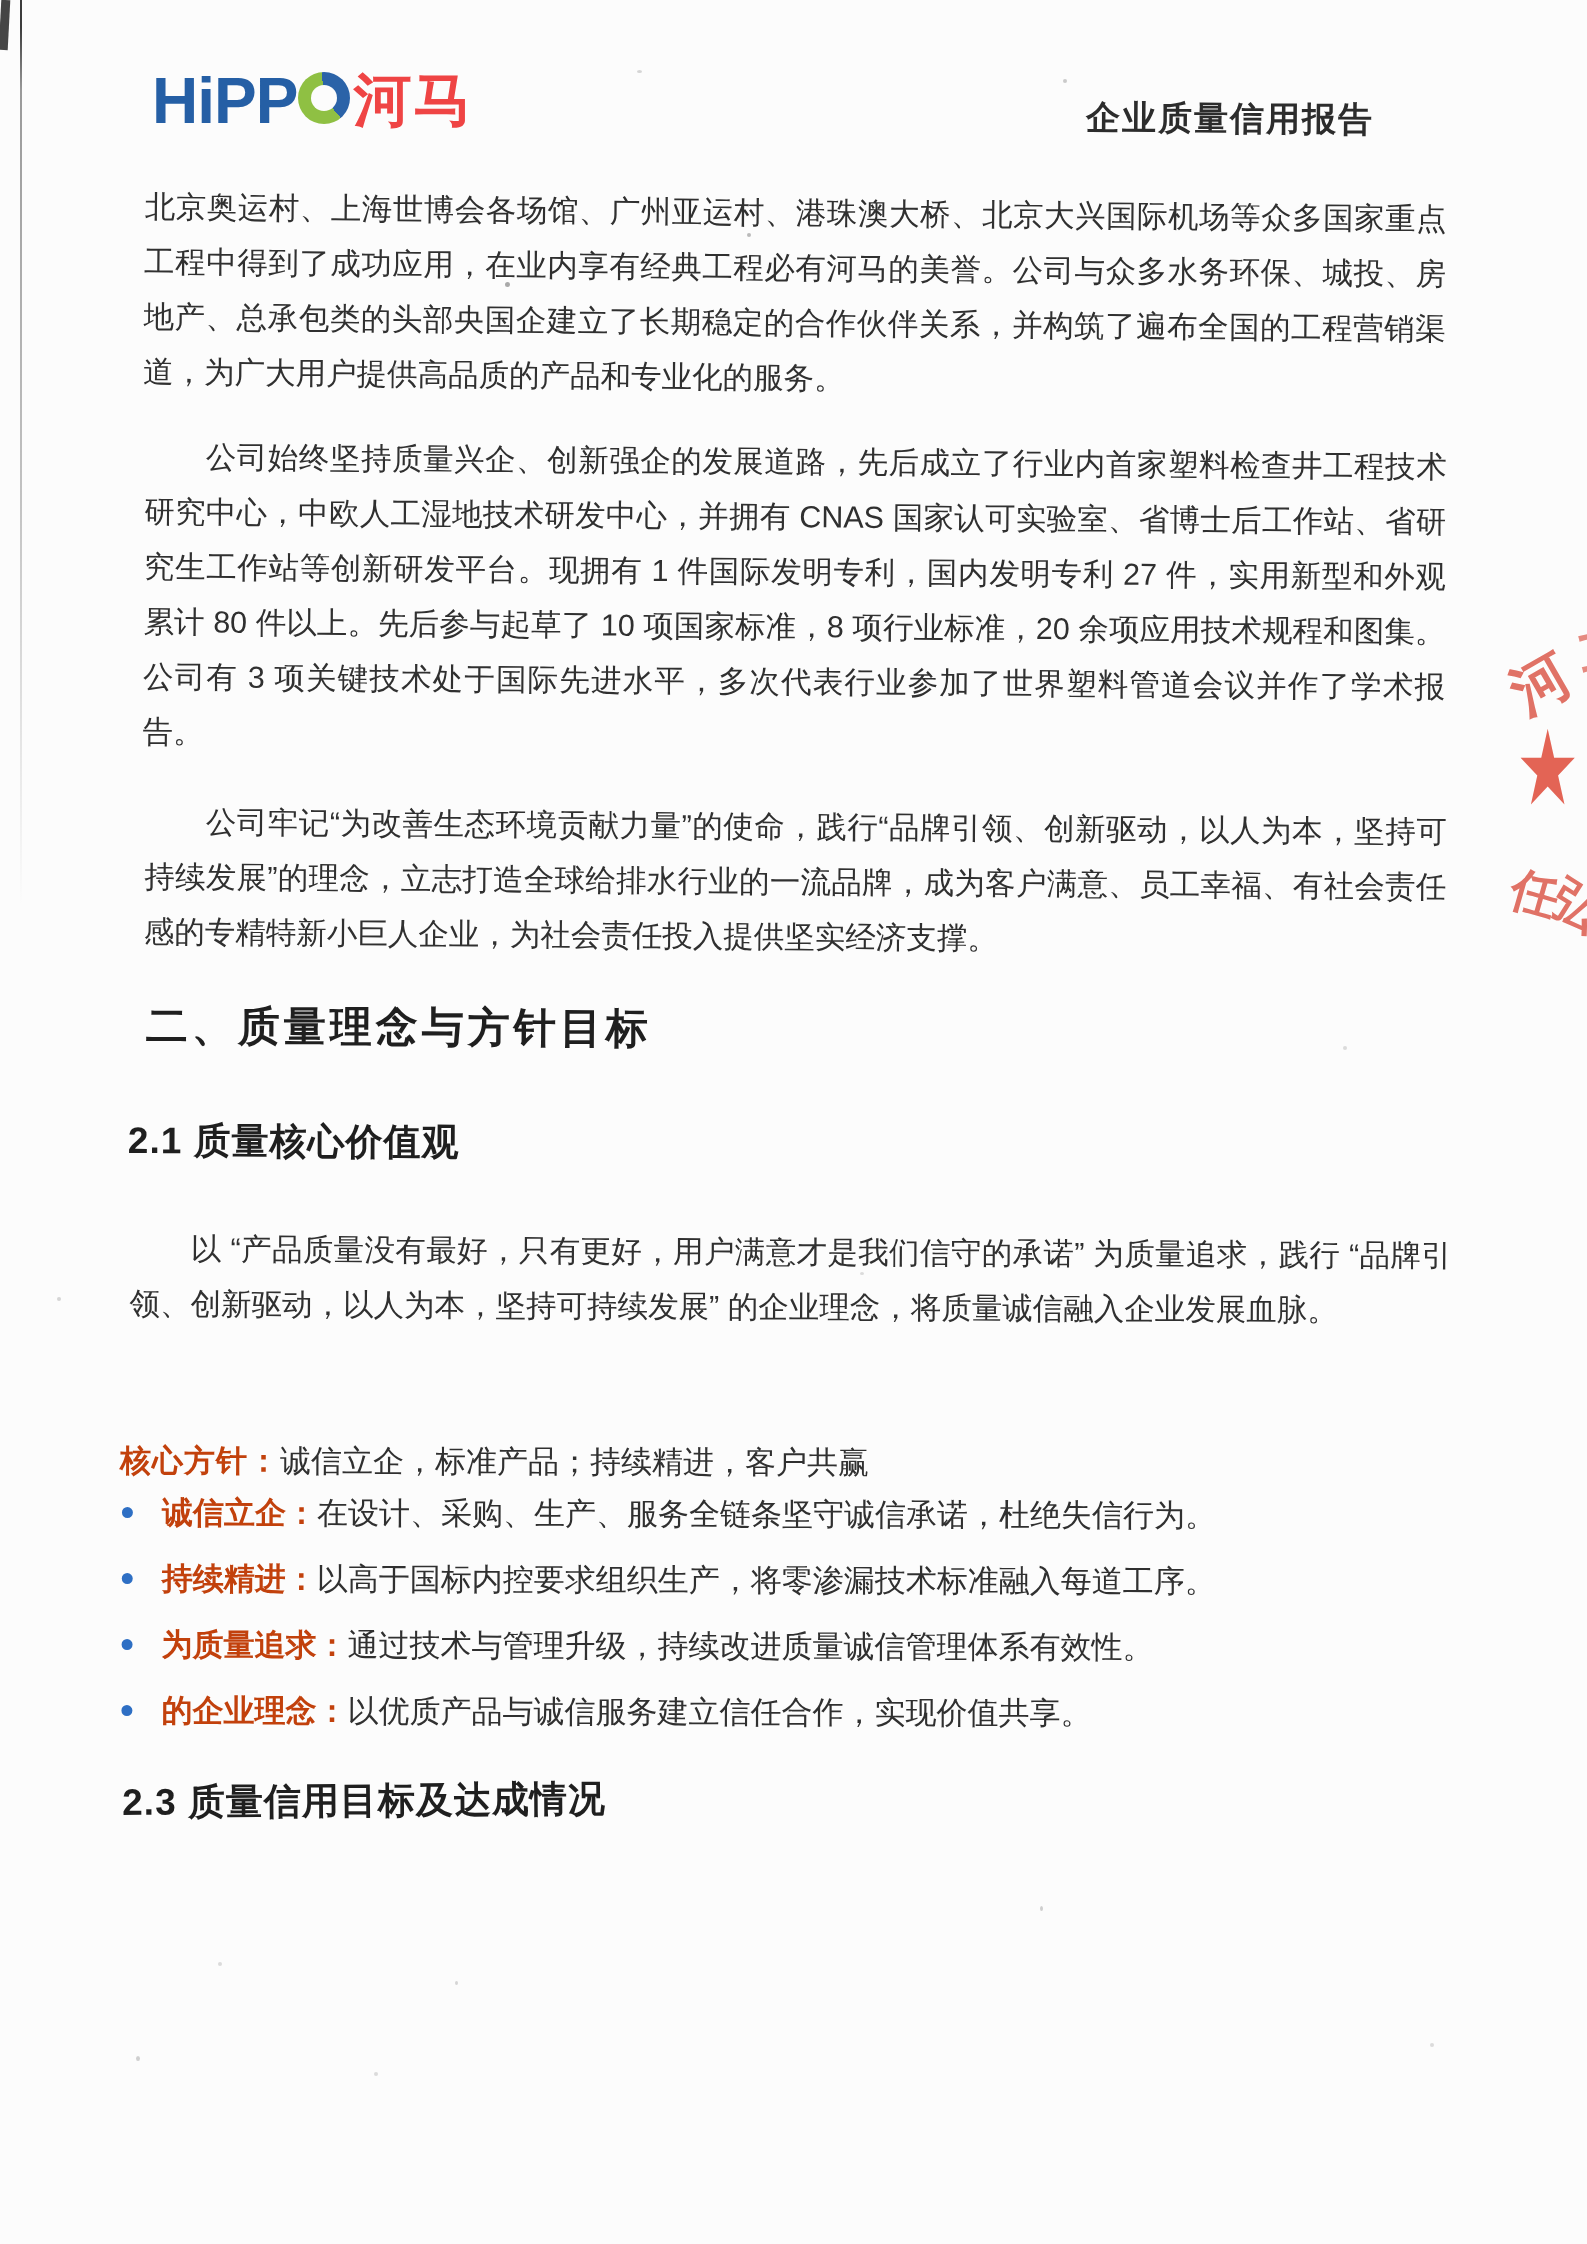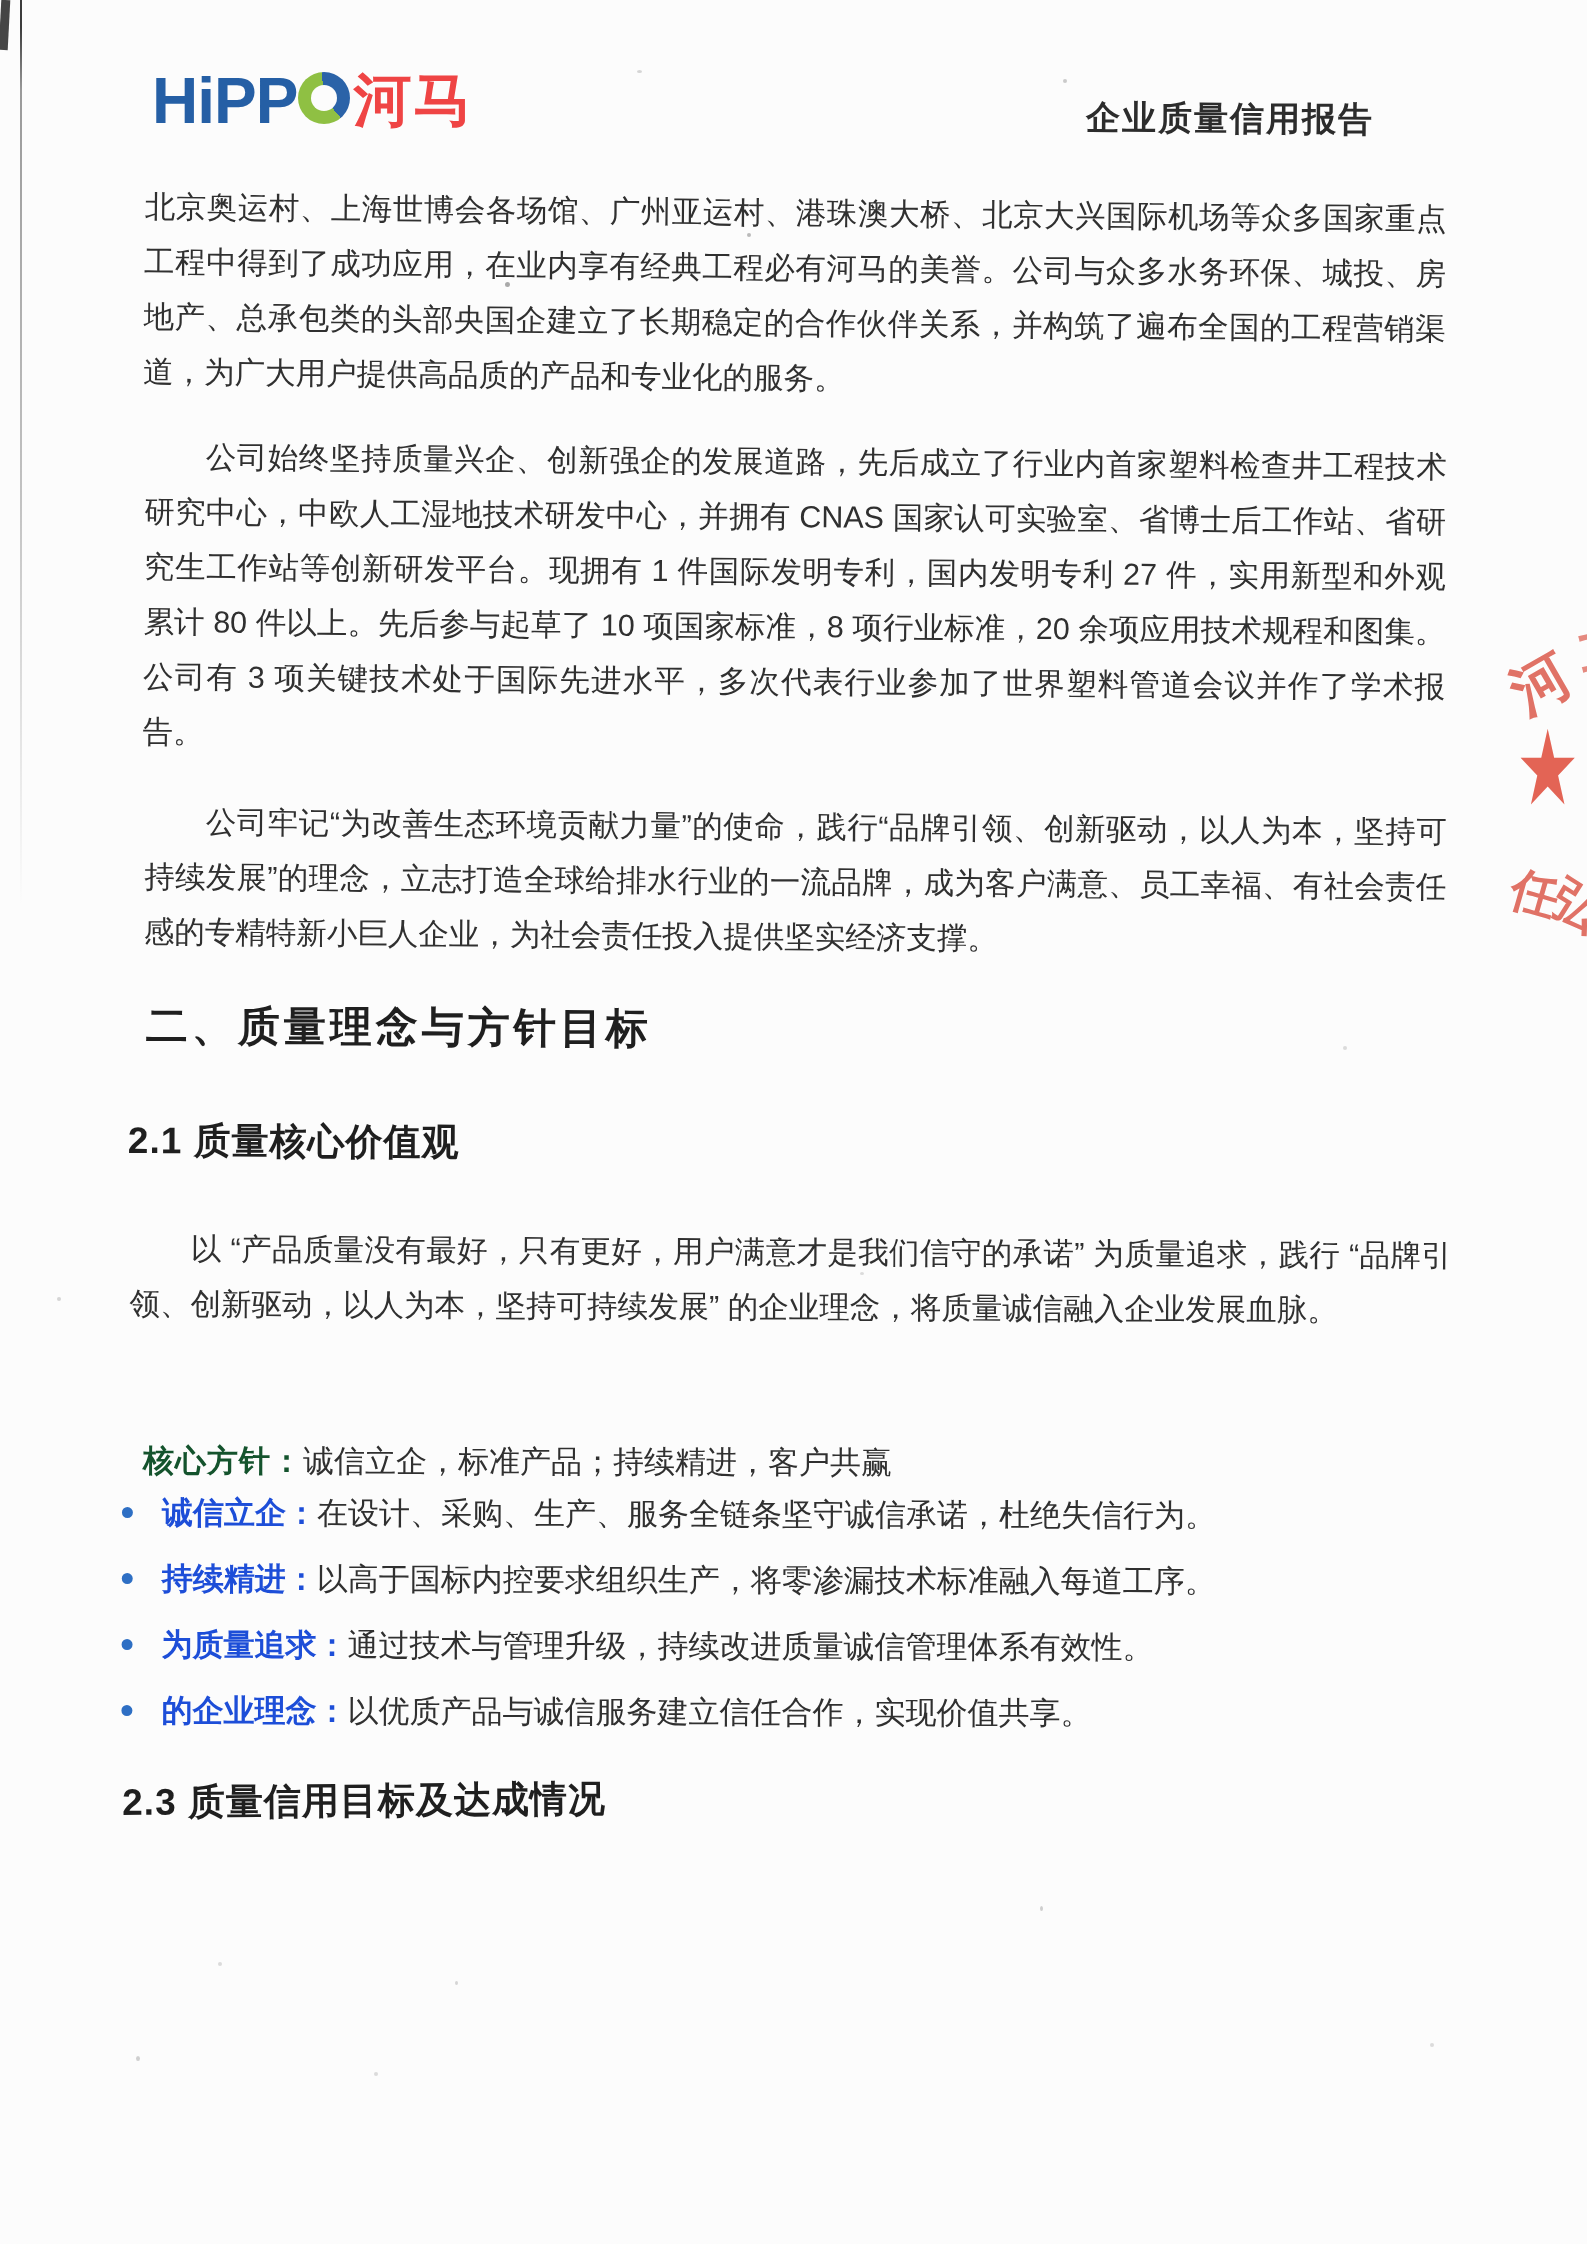--- a/index.html
+++ b/index.html
@@ -58,7 +58,7 @@
     font-size:31px;line-height:50px;color:#303030;
     transform-origin:left top;
   }
-  .core-line b{letter-spacing:1px;color:#14532d;margin-left:23px;}
+  .core-line b{letter-spacing:1px;color:#c2410c;}
   .bullets{position:absolute;left:120px;width:1335px;transform-origin:left top;}
   .bullet-item{
     position:relative;padding-left:42px;margin-bottom:13px;

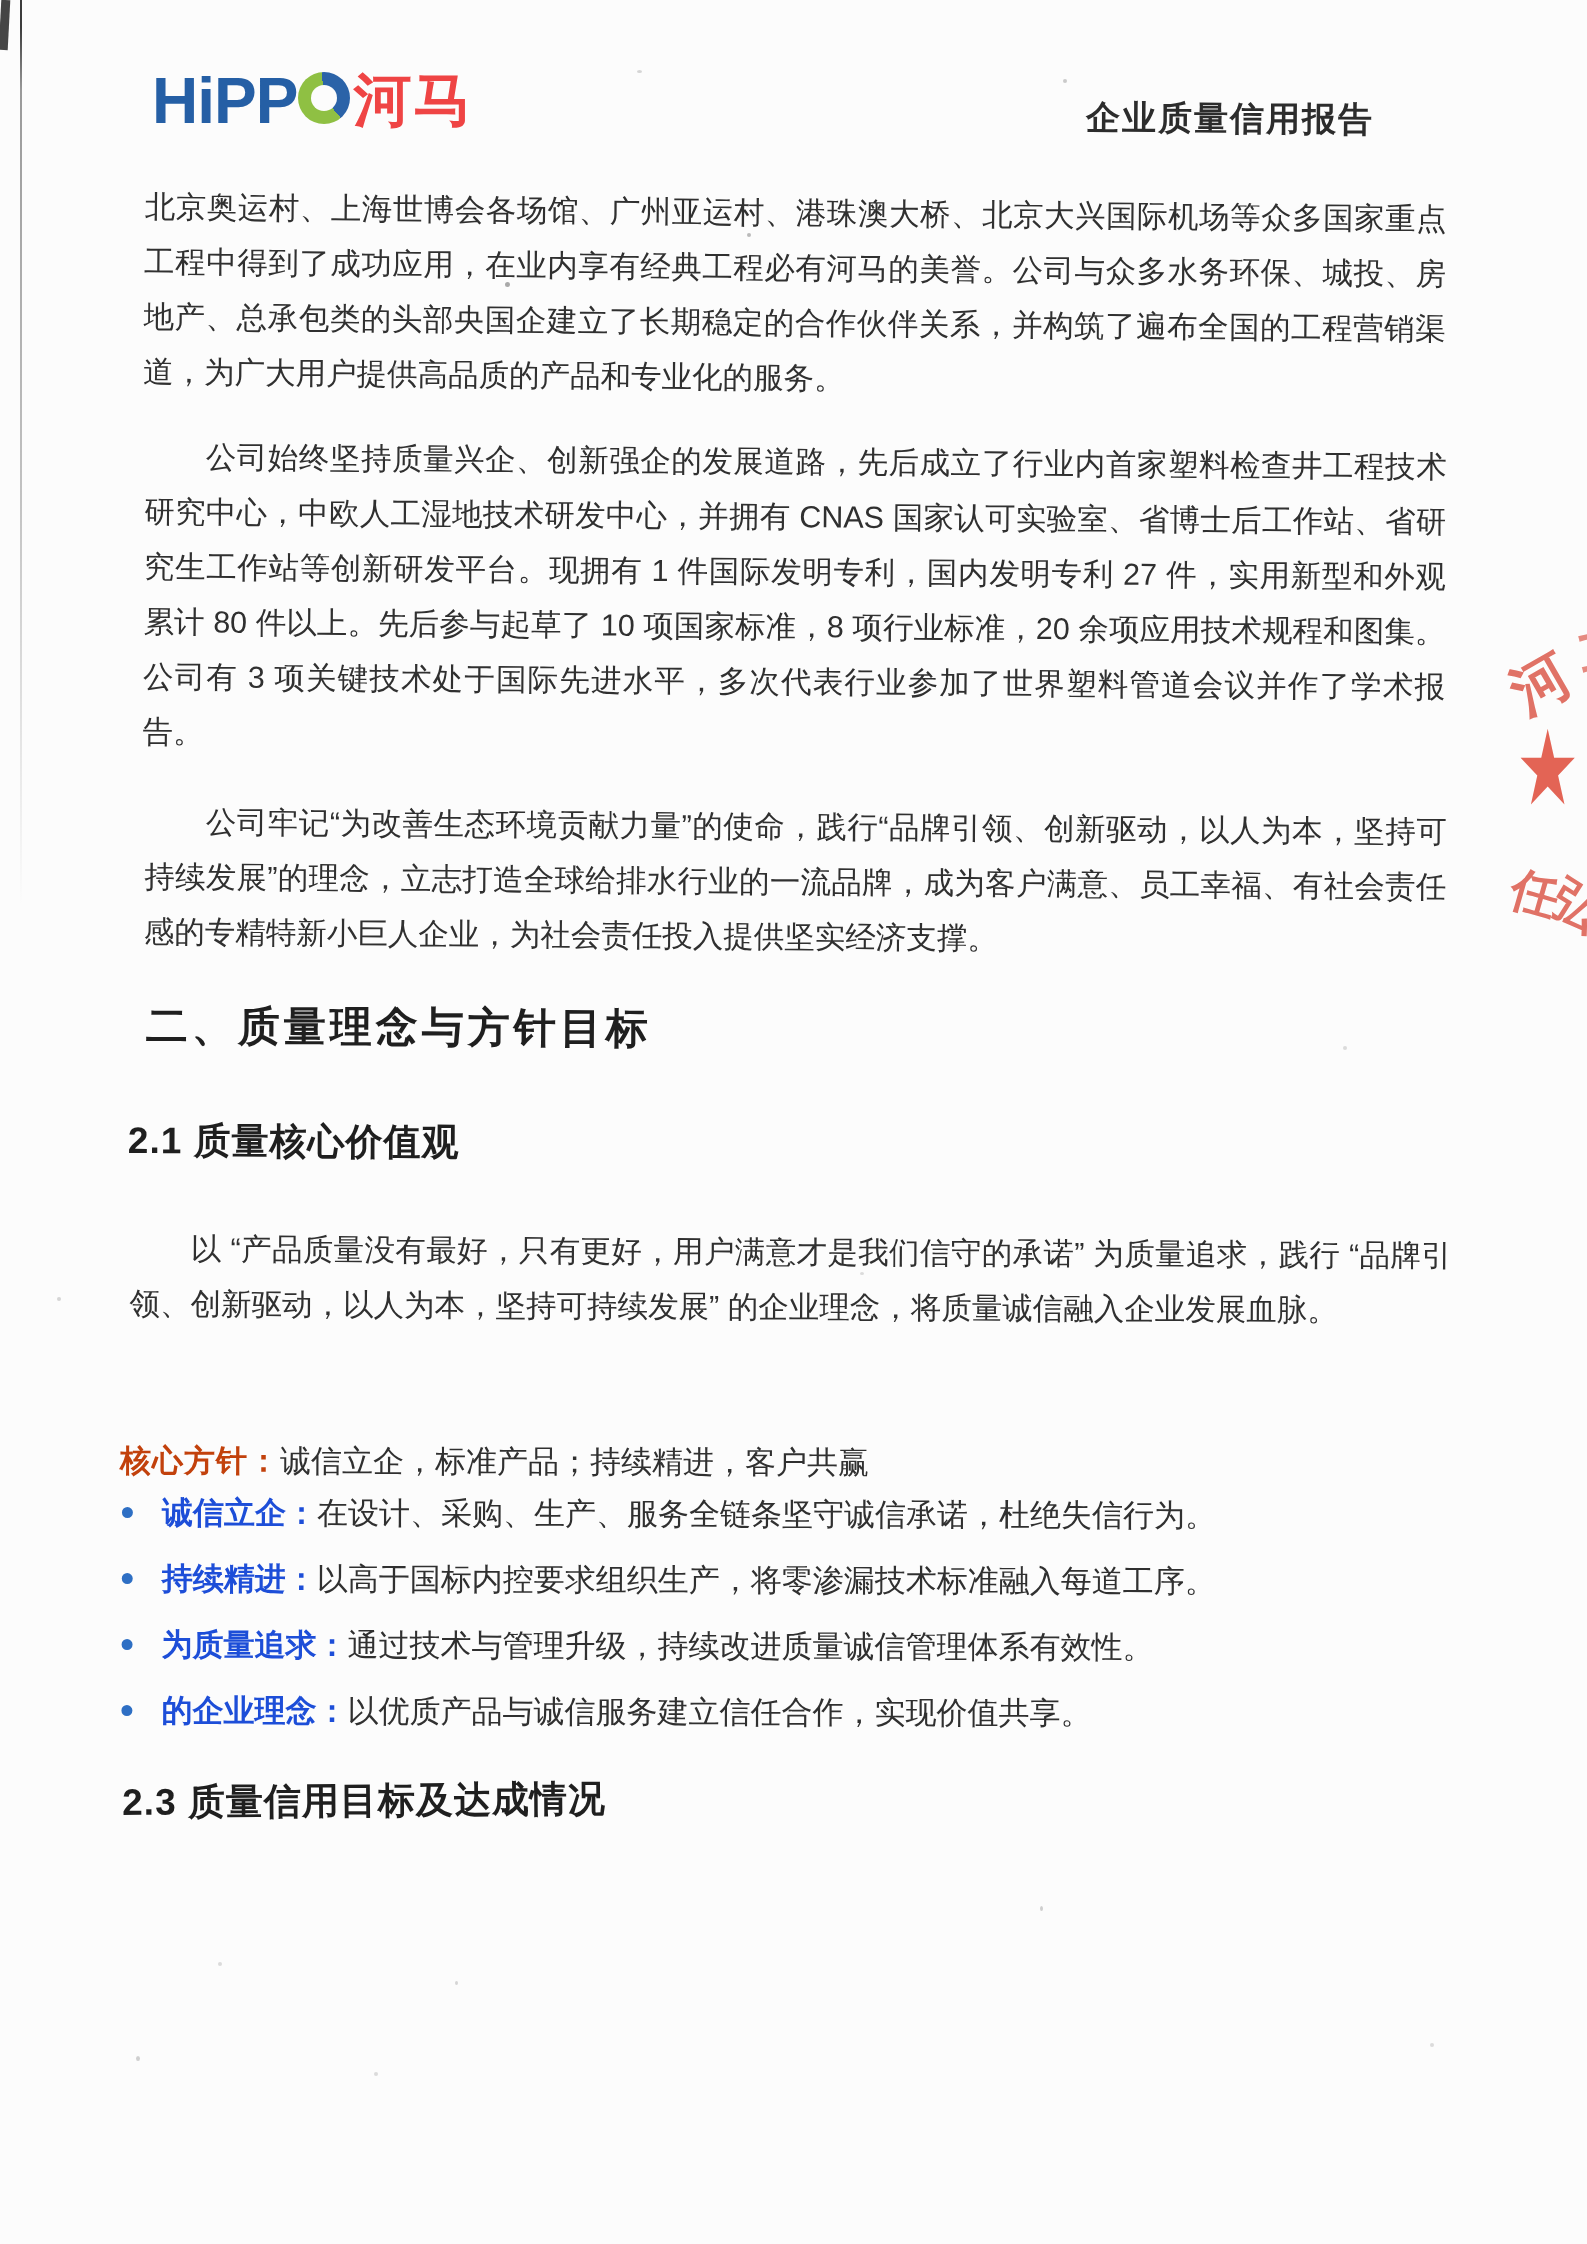--- a/index.html
+++ b/index.html
@@ -68,7 +68,7 @@
     position:absolute;left:2px;top:21px;width:11px;height:11px;border-radius:50%;
     background:#2e6fc4;
   }
-  .bullet-item b{color:#1d4ed8;}
+  .bullet-item b{color:#c2410c;}
   
   .stamp-svg{position:absolute;left:1455px;top:622px;}
   .stamp-char{

